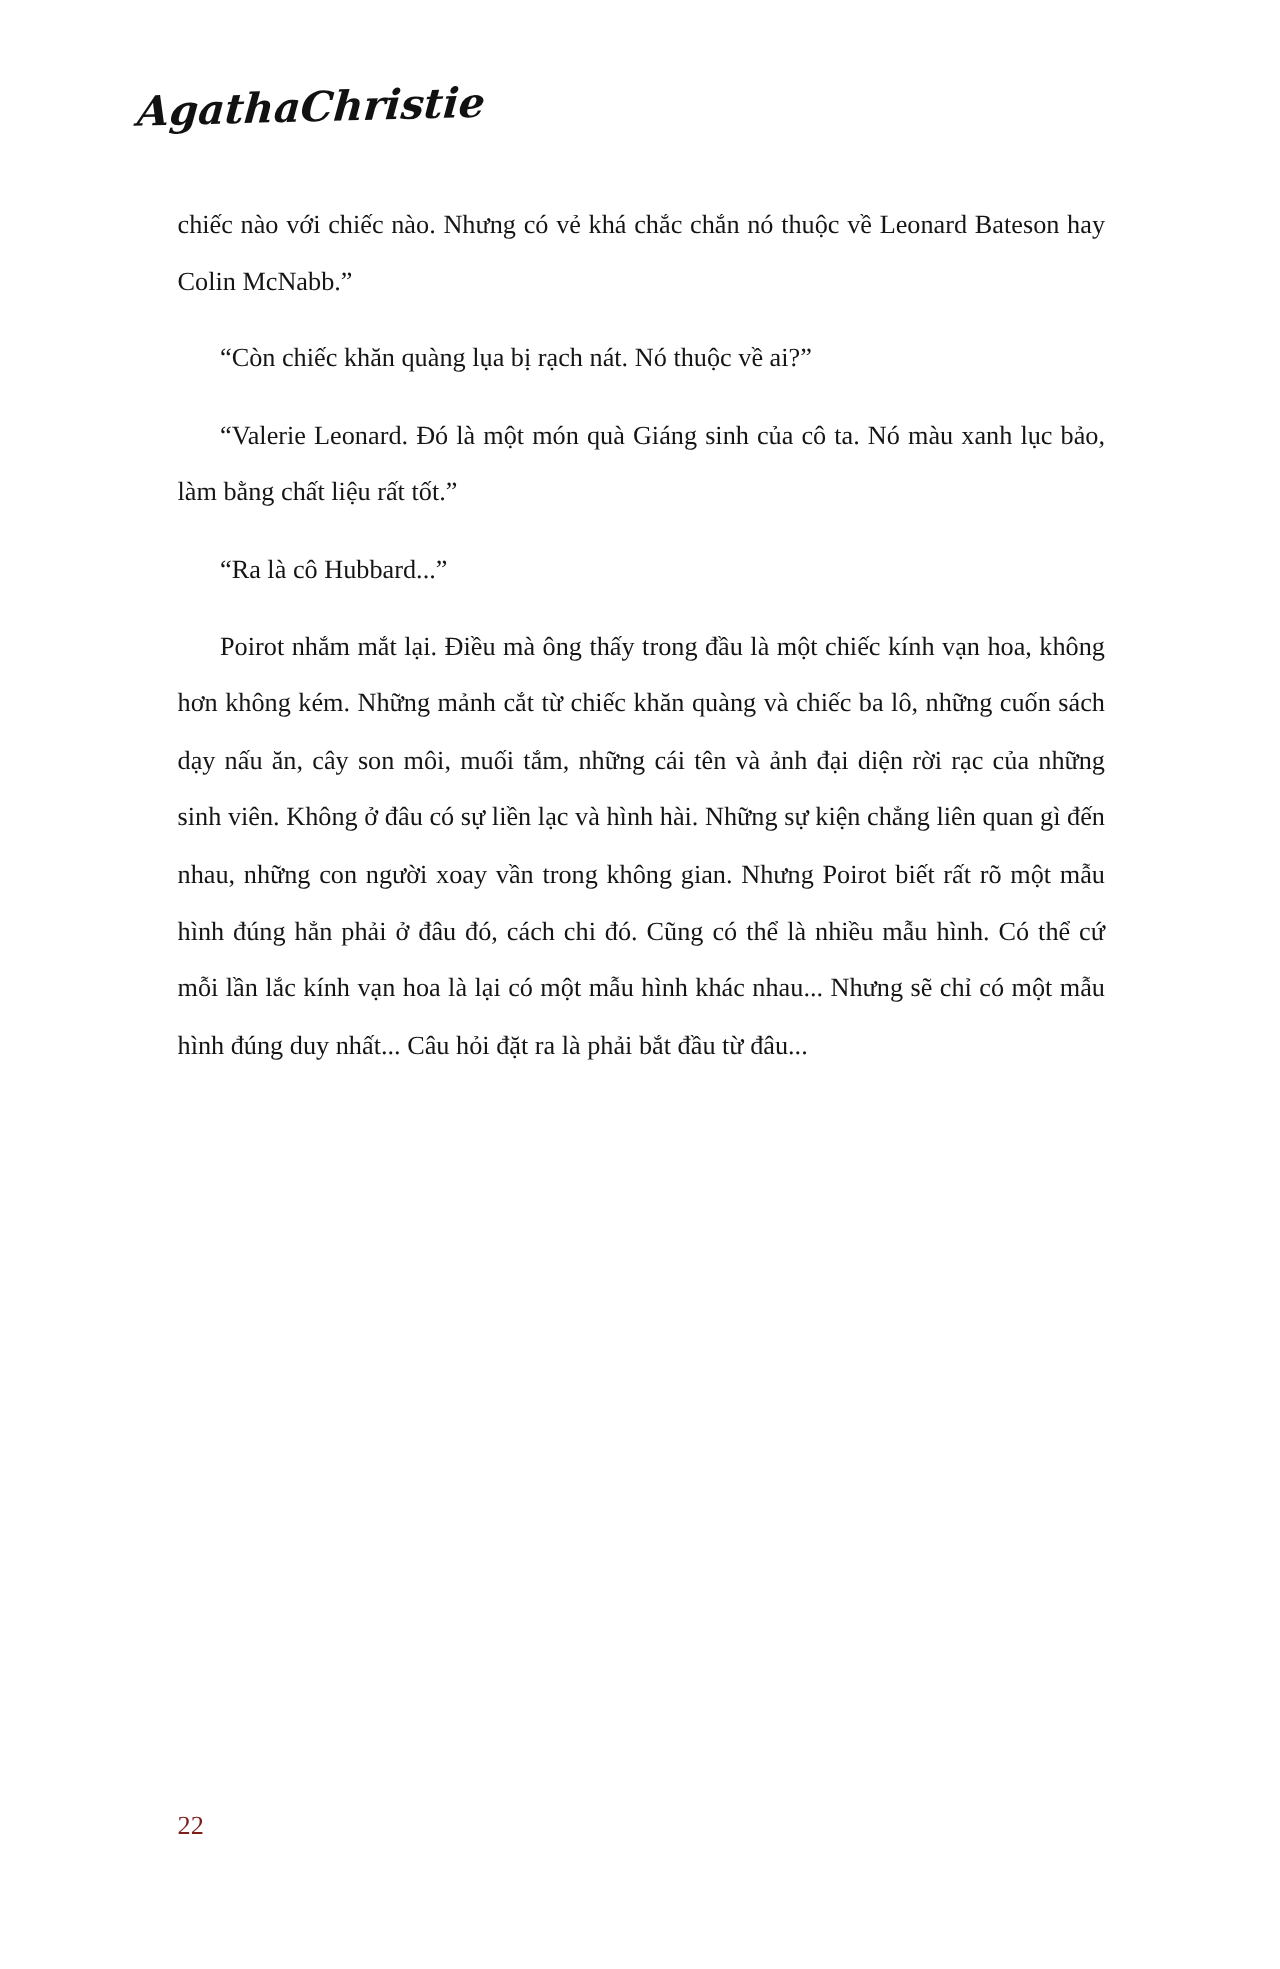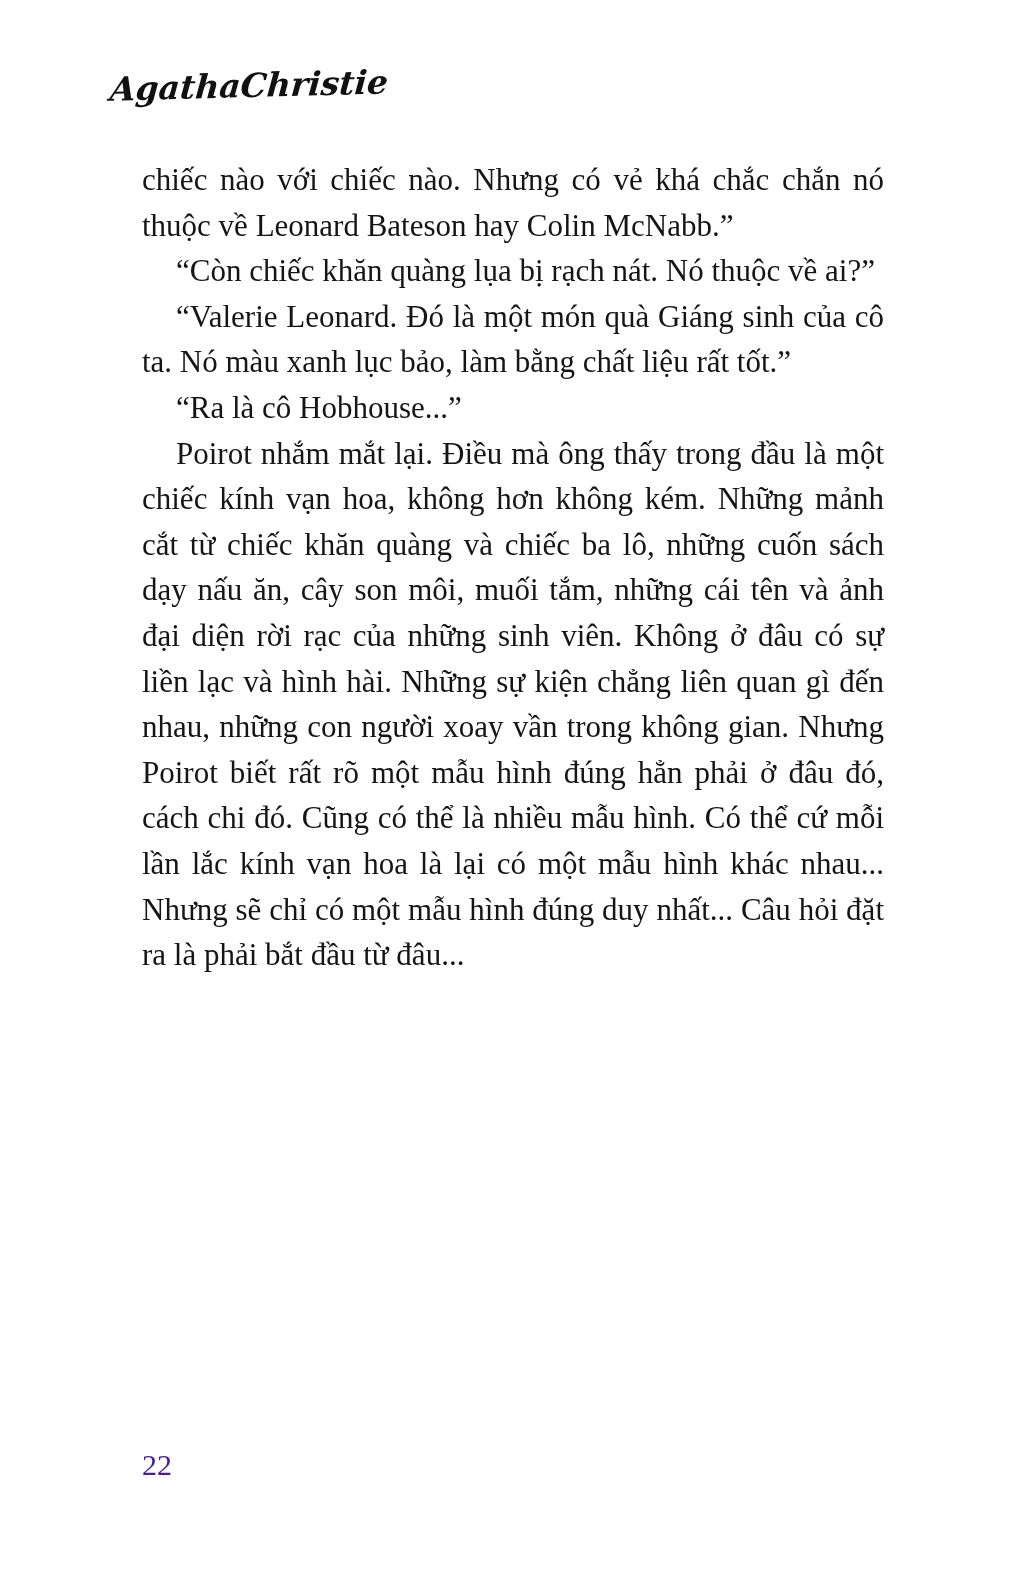--- a/index.html
+++ b/index.html
@@ -34,7 +34,7 @@
     left: 142px;
     top: 157px;
     width: 742px;
-    font-size: 31px;
+    font-size: 21px;
     line-height: 45.6px;
     text-align: justify;
     color: #151515;

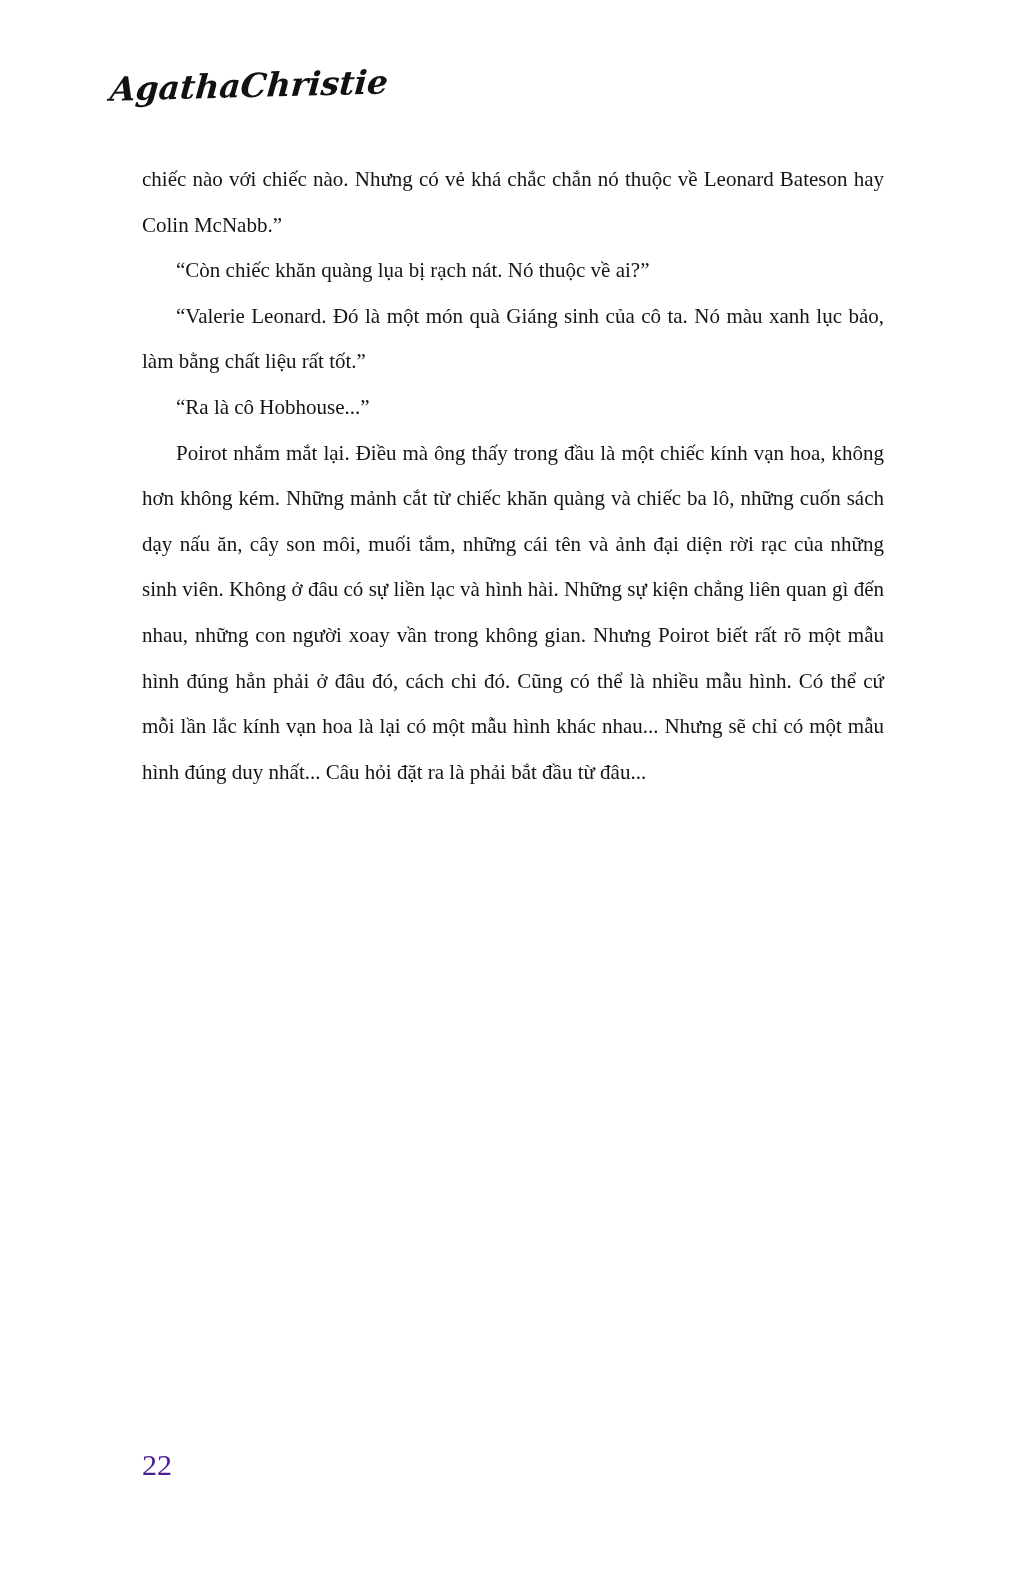--- a/index.html
+++ b/index.html
@@ -45,6 +45,7 @@
   }
   .body-text p.indent {
     text-indent: 34px;
+    margin-top: 16px;
   }
   .page-number {
     position: absolute;

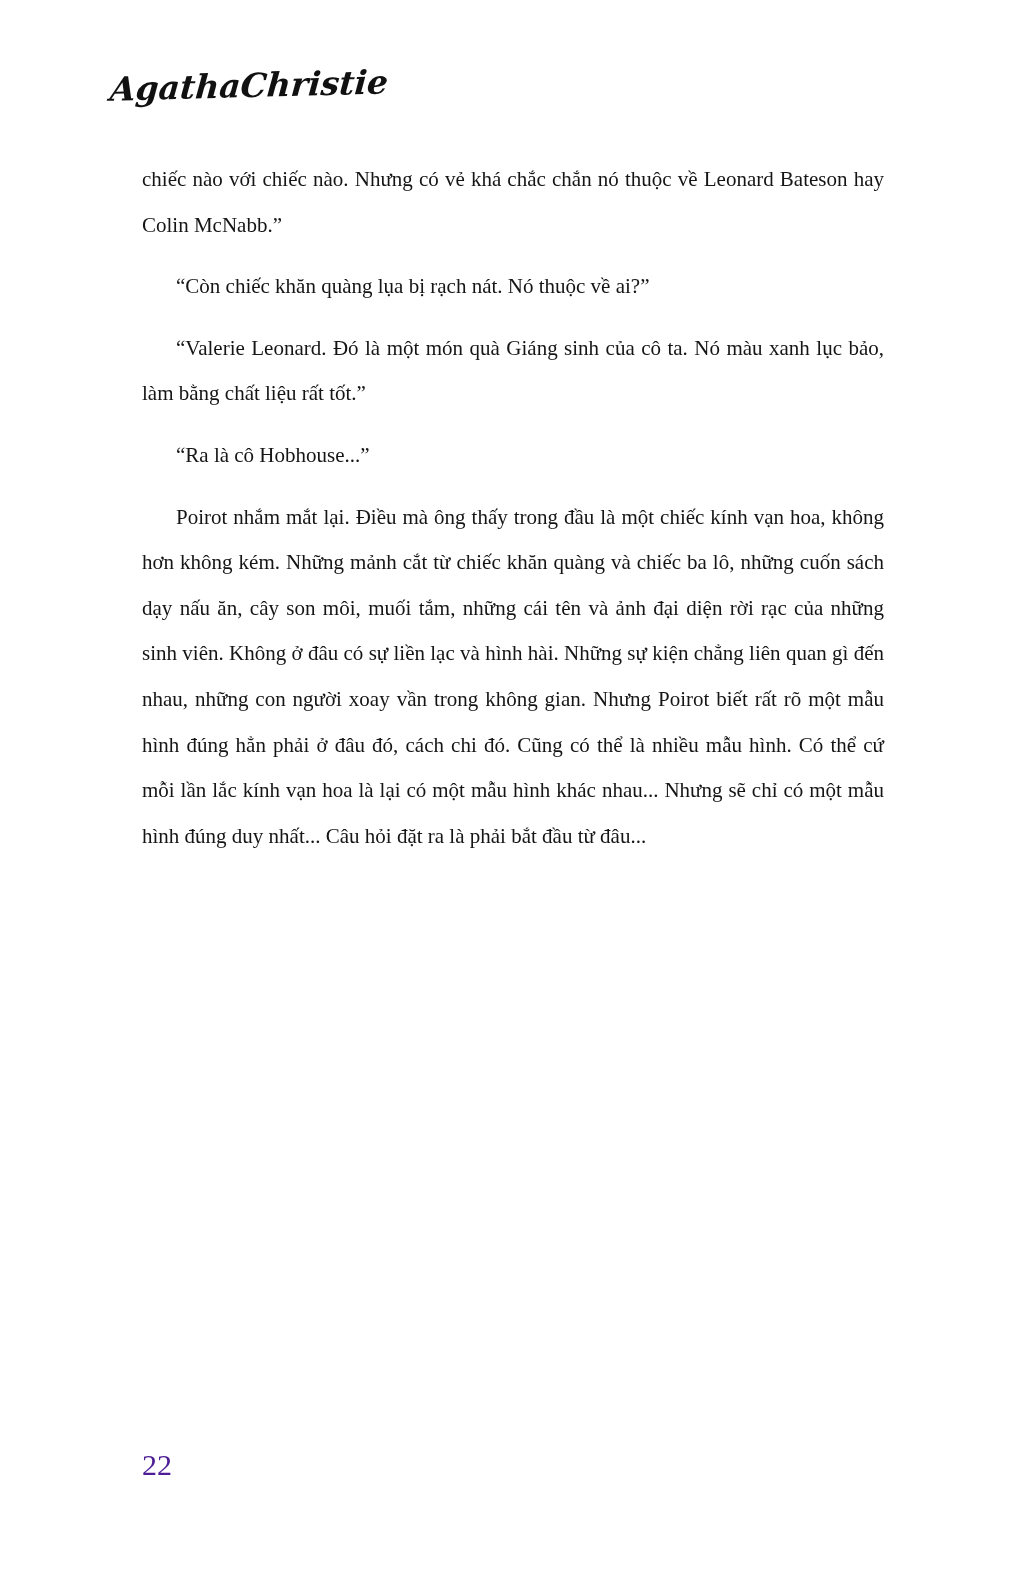--- a/index.html
+++ b/index.html
@@ -66,7 +66,7 @@
       <p class="">chiếc nào với chiếc nào. Nhưng có vẻ khá chắc chắn nó thuộc về Leonard Bateson hay Colin McNabb.”</p>
       <p class="indent">“Còn chiếc khăn quàng lụa bị rạch nát. Nó thuộc về ai?”</p>
       <p class="indent">“Valerie Leonard. Đó là một món quà Giáng sinh của cô ta. Nó màu xanh lục bảo, làm bằng chất liệu rất tốt.”</p>
-      <p class="indent">“Ra là cô Hobhouse...”</p>
+      <p class="indent">“Ra là cô Hubbard...”</p>
       <p class="indent">Poirot nhắm mắt lại. Điều mà ông thấy trong đầu là một chiếc kính vạn hoa, không hơn không kém. Những mảnh cắt từ chiếc khăn quàng và chiếc ba lô, những cuốn sách dạy nấu ăn, cây son môi, muối tắm, những cái tên và ảnh đại diện rời rạc của những sinh viên. Không ở đâu có sự liền lạc và hình hài. Những sự kiện chẳng liên quan gì đến nhau, những con người xoay vần trong không gian. Nhưng Poirot biết rất rõ một mẫu hình đúng hẳn phải ở đâu đó, cách chi đó. Cũng có thể là nhiều mẫu hình. Có thể cứ mỗi lần lắc kính vạn hoa là lại có một mẫu hình khác nhau... Nhưng sẽ chỉ có một mẫu hình đúng duy nhất... Câu hỏi đặt ra là phải bắt đầu từ đâu...</p>
     </div>
 

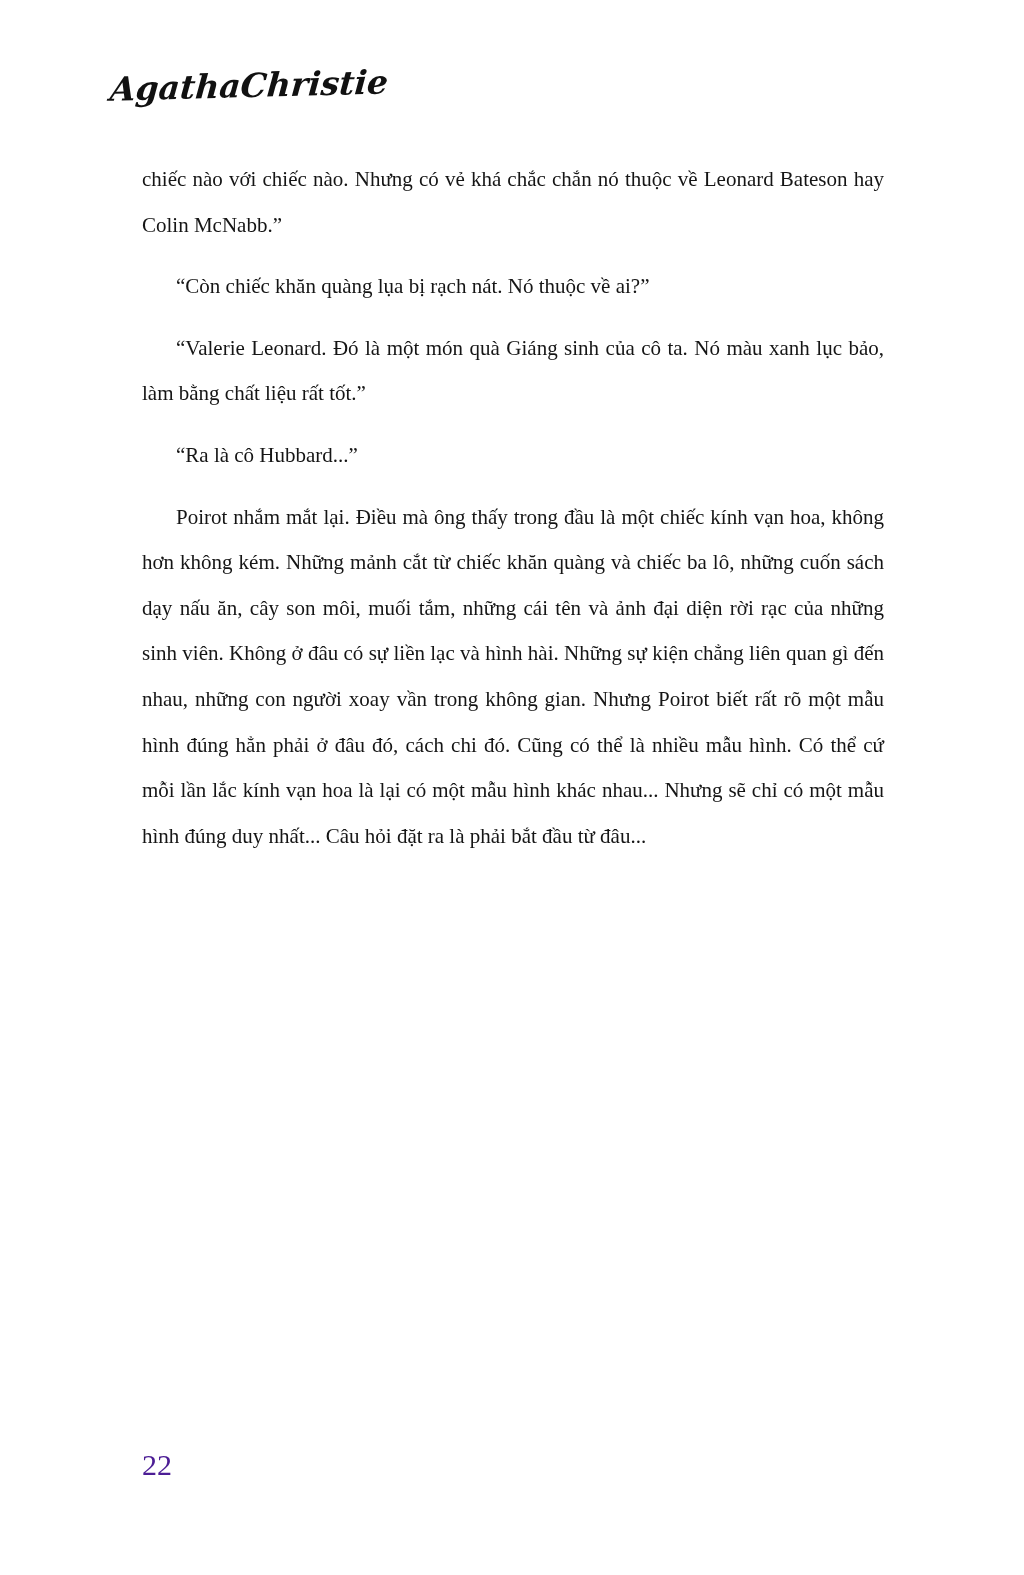--- a/index.html
+++ b/index.html
@@ -51,8 +51,8 @@
     position: absolute;
     left: 142px;
     top: 1448px;
-    font-size: 30px;
-    color: #4c1d95;
+    font-size: 21px;
+    color: #7f1d1d;
   }
 </style>
 </head>

